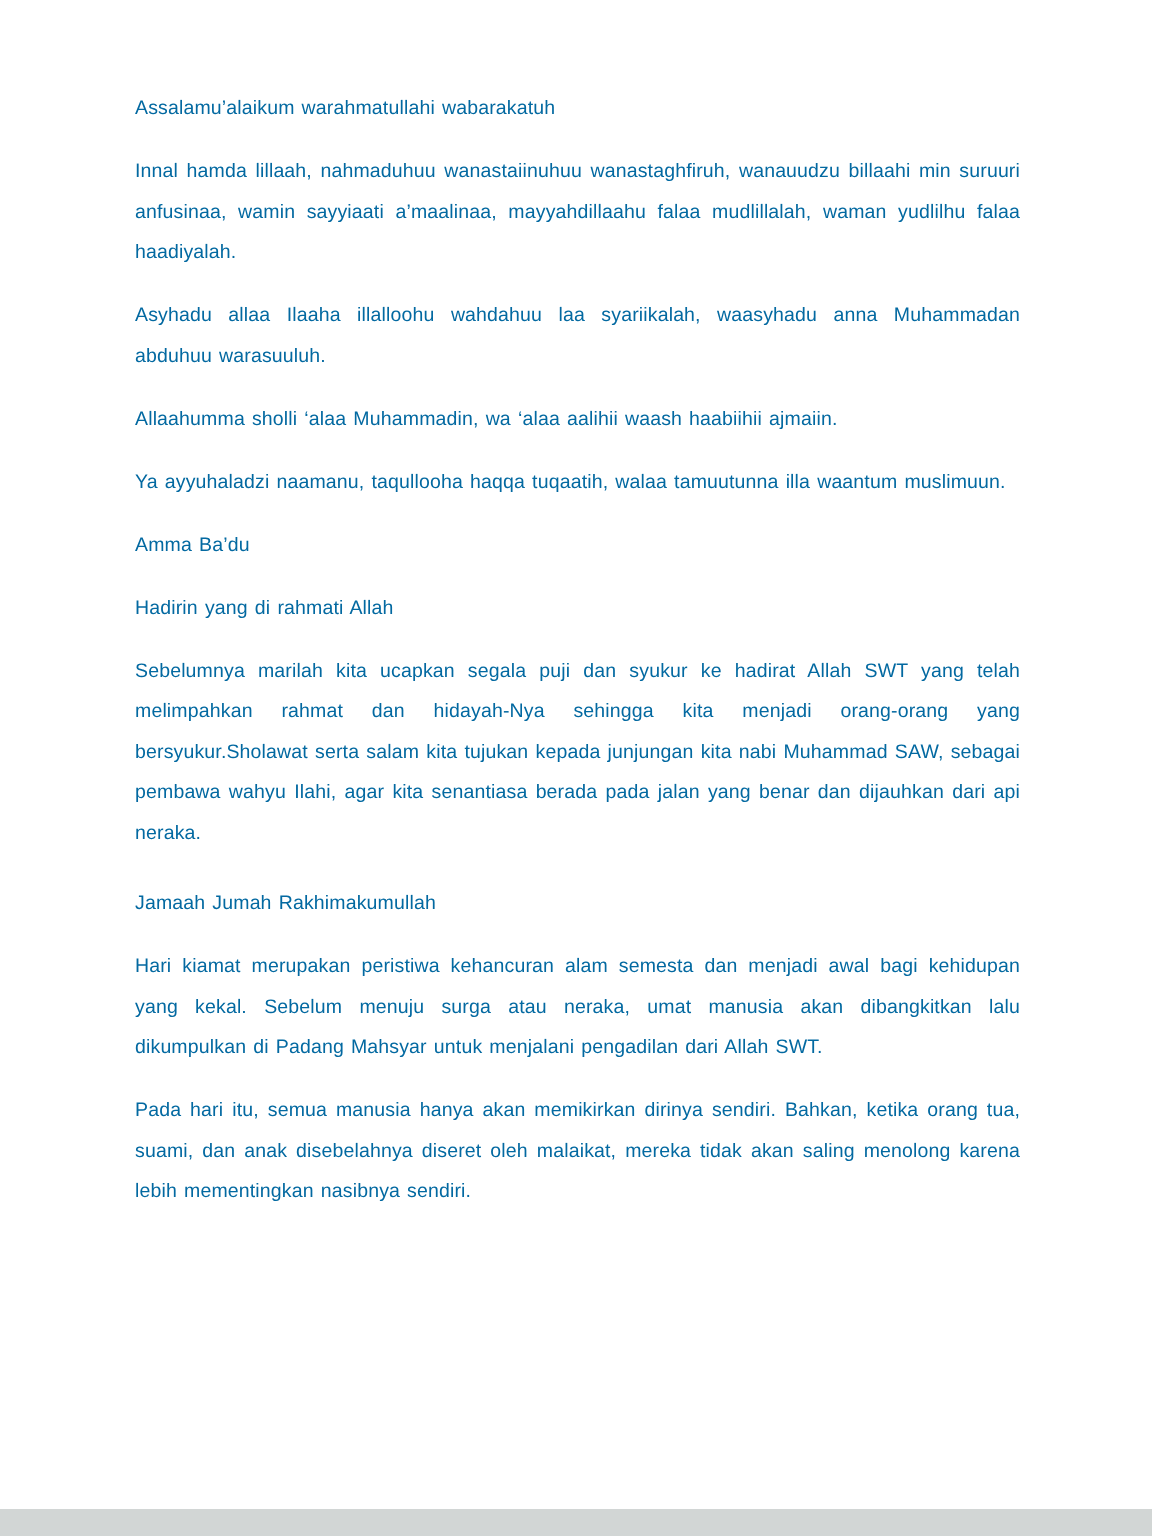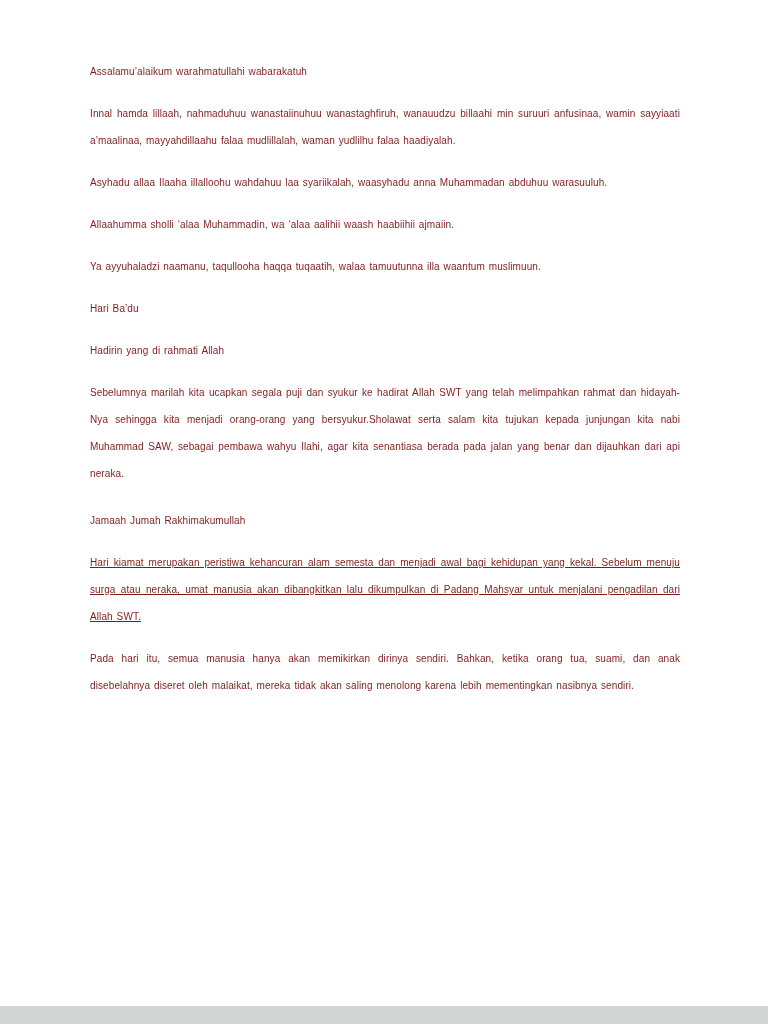--- a/index.html
+++ b/index.html
@@ -20,8 +20,8 @@
     padding: 58px 88px 0 90px;
   }
   .doc-body p {
-    color: #7f1d1d;
-    font-size: 10px;
+    color: #0369a1;
+    font-size: 13px;
     line-height: 27px;
     text-align: justify;
     letter-spacing: 0.1px;

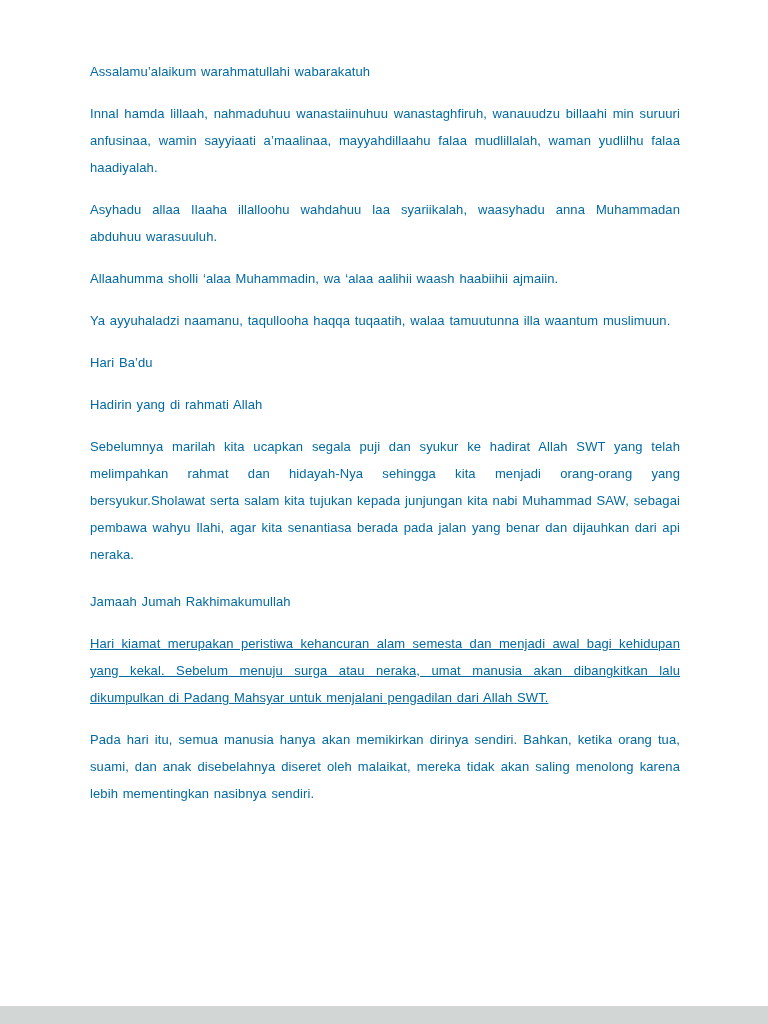--- a/index.html
+++ b/index.html
@@ -53,7 +53,7 @@
     <p>Asyhadu allaa Ilaaha illalloohu wahdahuu laa syariikalah, waasyhadu anna Muhammadan abduhuu warasuuluh.</p>
     <p class="single">Allaahumma sholli ‘alaa Muhammadin, wa ‘alaa aalihii waash haabiihii ajmaiin.</p>
     <p class="single">Ya ayyuhaladzi naamanu, taqullooha haqqa tuqaatih, walaa tamuutunna illa waantum muslimuun.</p>
-    <p class="single">Hari Ba’du</p>
+    <p class="single">Amma Ba’du</p>
     <p class="single">Hadirin yang di rahmati Allah</p>
     <p>Sebelumnya marilah kita ucapkan segala puji dan syukur ke hadirat Allah SWT yang telah melimpahkan rahmat dan hidayah-Nya sehingga kita menjadi orang-orang yang bersyukur.Sholawat serta salam kita tujukan kepada junjungan kita nabi Muhammad SAW, sebagai pembawa wahyu Ilahi, agar kita senantiasa berada pada jalan yang benar dan dijauhkan dari api neraka.</p>
     <p class="single gap-md">Jamaah Jumah Rakhimakumullah</p>

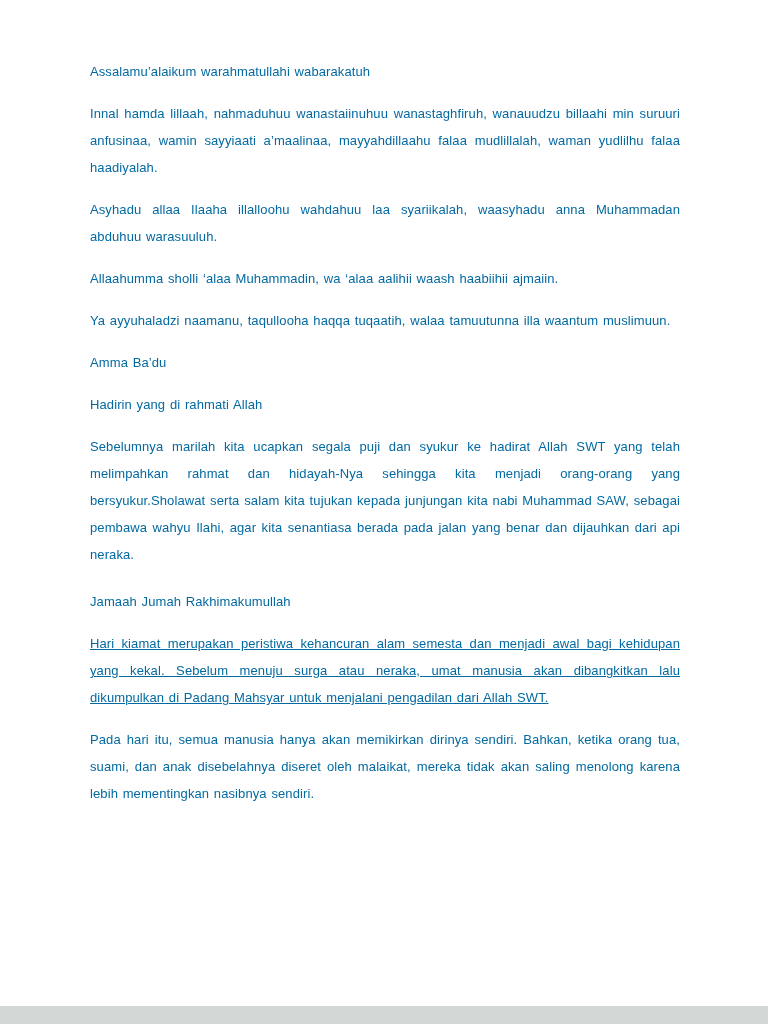--- a/index.html
+++ b/index.html
@@ -31,7 +31,7 @@
   .doc-body p.single {
     text-align: left;
   }
-  .doc-body p.gap-sm { margin-top: 0; text-decoration: underline; }
+  .doc-body p.gap-sm { margin-top: 0; }
   .doc-body p.gap-md { margin-top: 20px; }
   .doc-body p.gap-lg { margin-top: 13px; }
   .page-edge {

